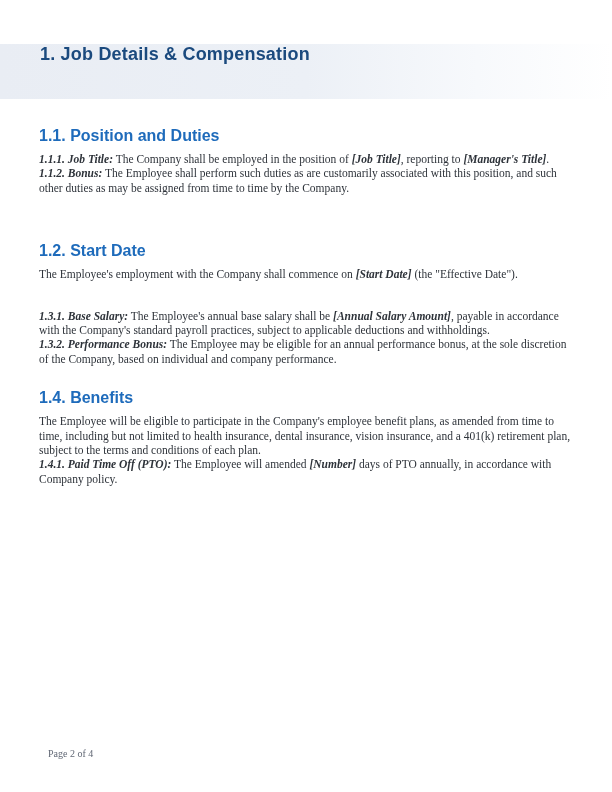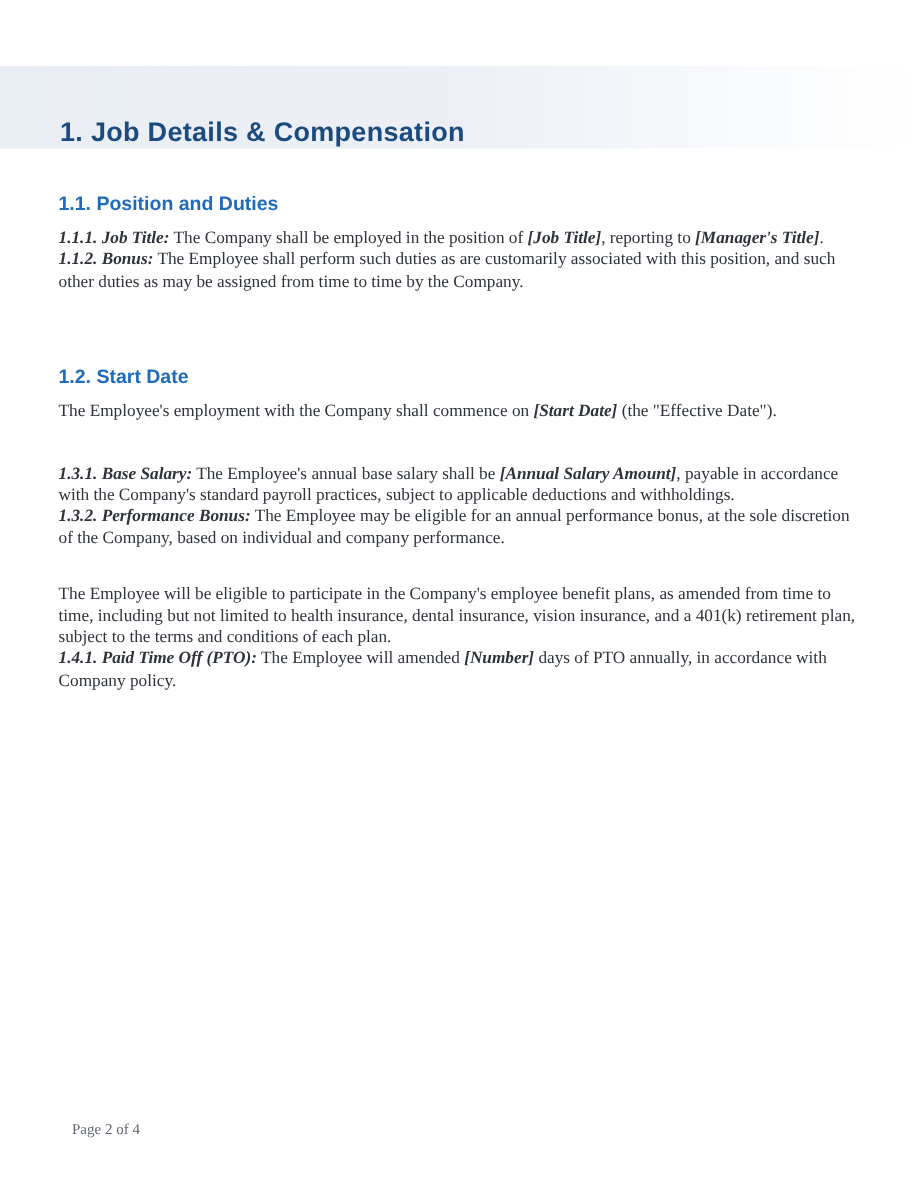--- a/index.html
+++ b/index.html
@@ -24,7 +24,7 @@
       #f7f9fc 78%,
       #ffffff 100%);
     display: flex;
-    align-items: flex-end;
+    align-items: flex-start;
     box-sizing: border-box;
     padding-left: 40px;
   }

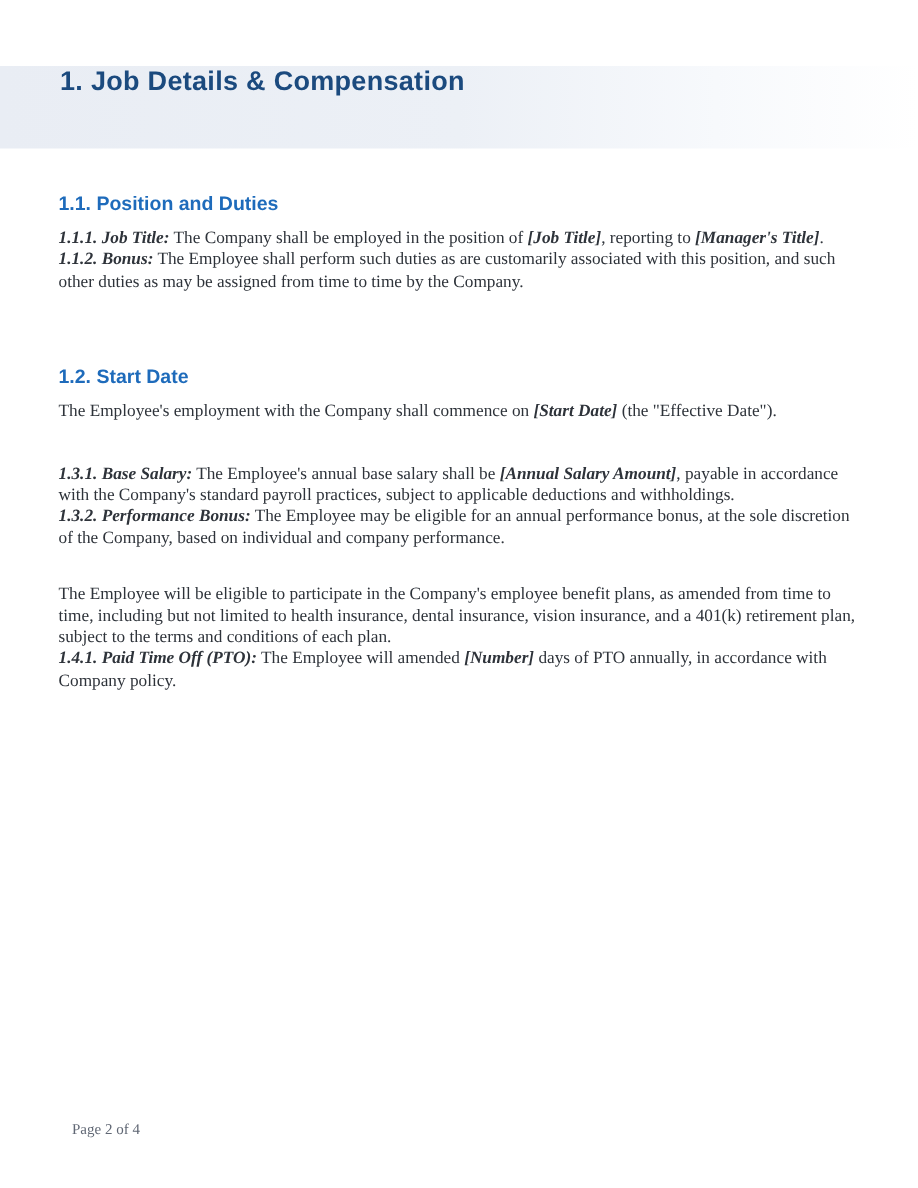--- a/index.html
+++ b/index.html
@@ -46,7 +46,7 @@
   .doc-section.g4 { margin-top: 23px; }
   .sec-heading {
     font-family: "Liberation Sans", sans-serif;
-    font-size: 13px;
+    font-size: 16px;
     line-height: 18px;
     font-weight: 700;
     color: var(--heading_accent, #1e6bbb);

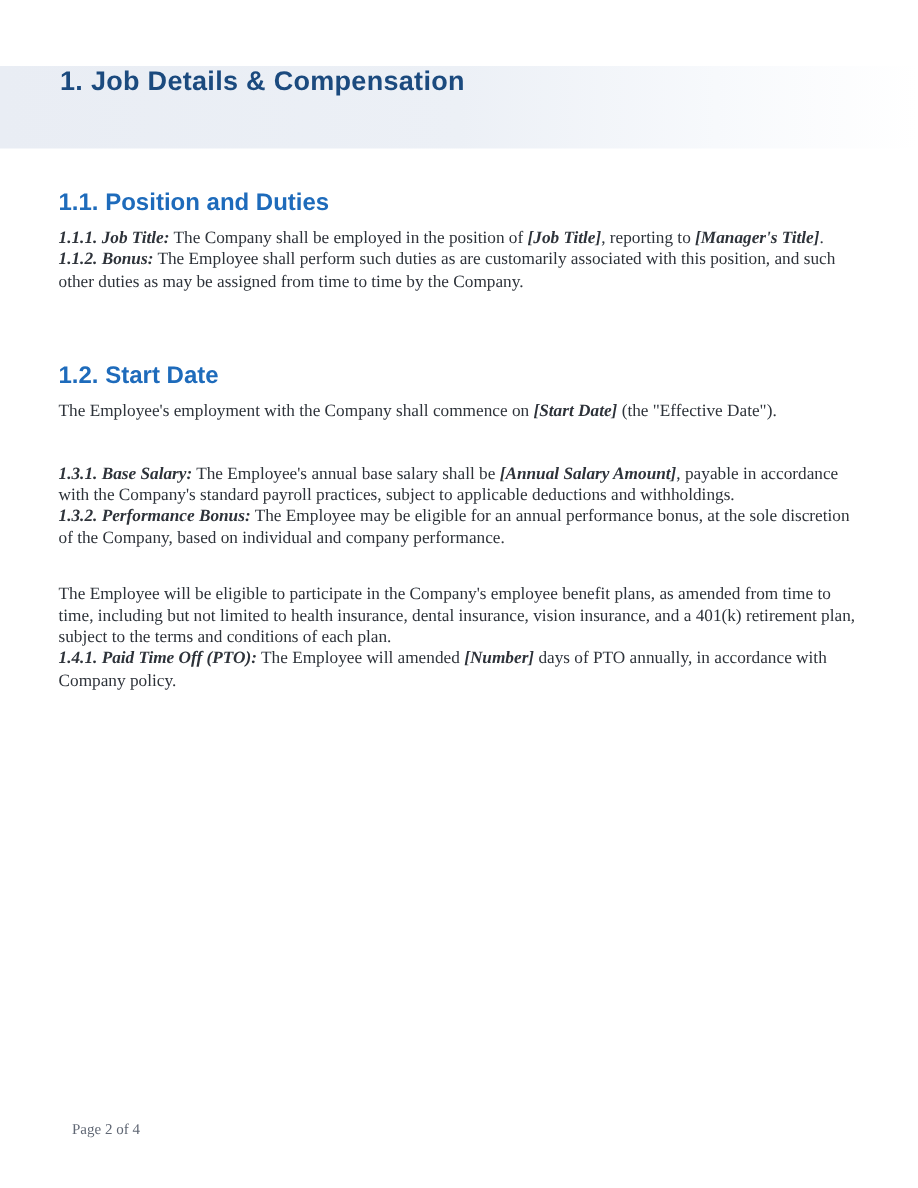--- a/index.html
+++ b/index.html
@@ -98,6 +98,7 @@
     </section>
 
     <section class="doc-section g4">
+      <h2 class="sec-heading">1.4. Benefits</h2>
       <p class="para"><span>The Employee will be eligible to participate in the Company's employee benefit plans, as amended from time to time, including but not limited to health insurance, dental insurance, vision insurance, and a 401(k) retirement plan, subject to the terms and conditions of each plan.</span></p>
       <p class="para"><span class="b">1.4.1. Paid Time Off (PTO):</span><span> The Employee will amended </span><span class="b">[Number]</span><span> days of PTO annually, in accordance with Company policy.</span></p>
     </section>

